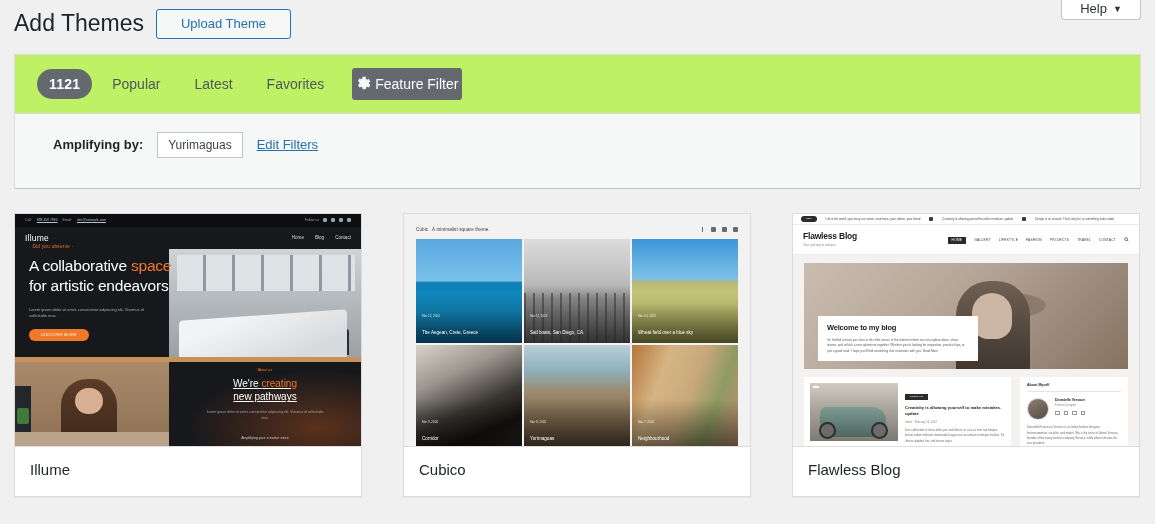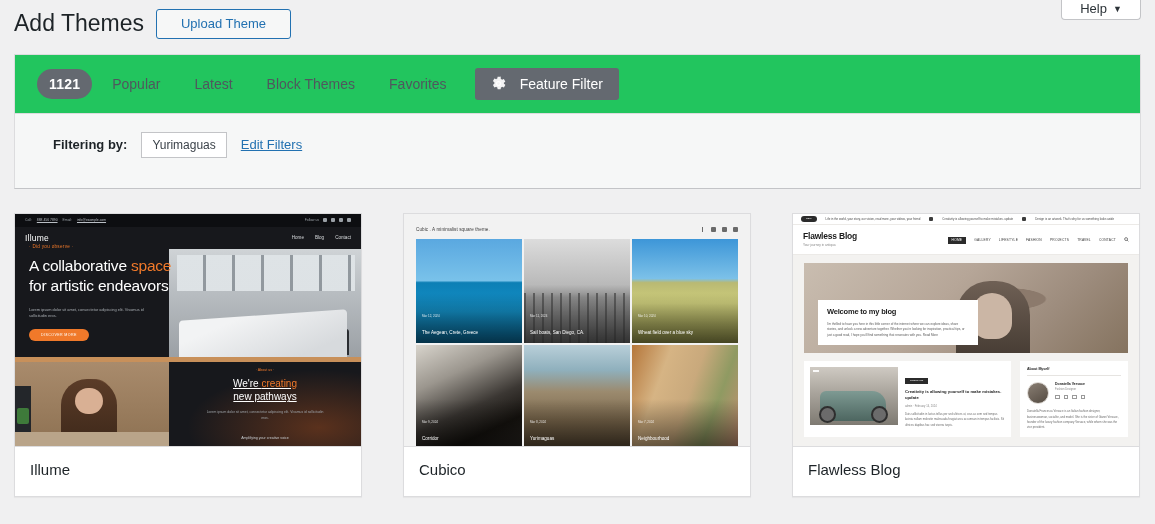--- a/index.html
+++ b/index.html
@@ -40,7 +40,7 @@
   
   .filter-panel {
     margin: 15px 14px 0 14px;
-    background: #22c55e;
+    background: #bef264;
     border: 1px solid #dcdcde;
     border-bottom-color: #c3c4c7;
   }

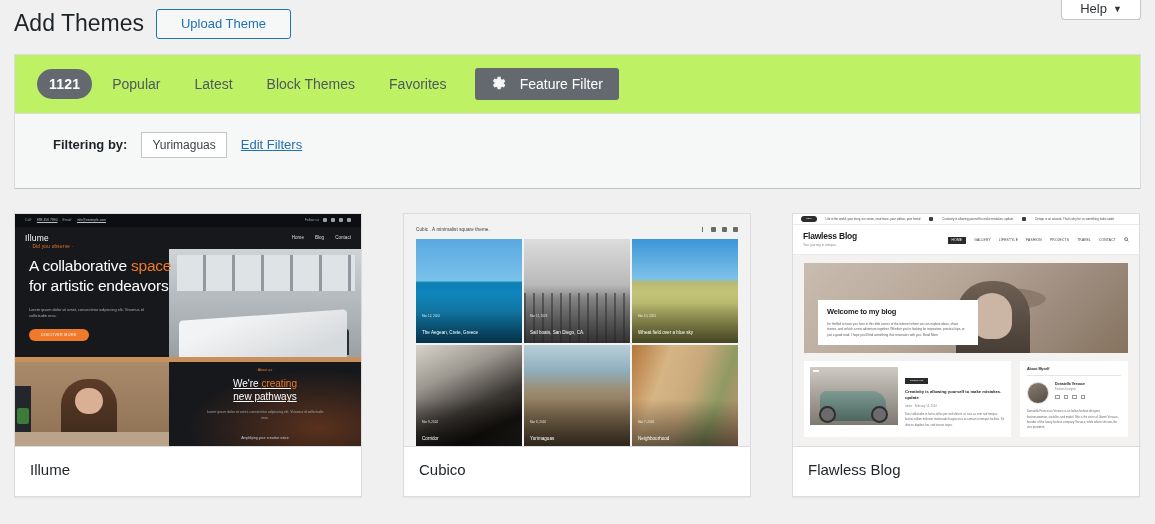--- a/index.html
+++ b/index.html
@@ -337,7 +337,6 @@
       <span class="count-badge">1121</span>
       <a class="tab-link">Popular</a>
       <a class="tab-link">Latest</a>
-      <a class="tab-link">Block Themes</a>
       <a class="tab-link">Favorites</a>
       <button class="feature-filter">
         <span class="gear">

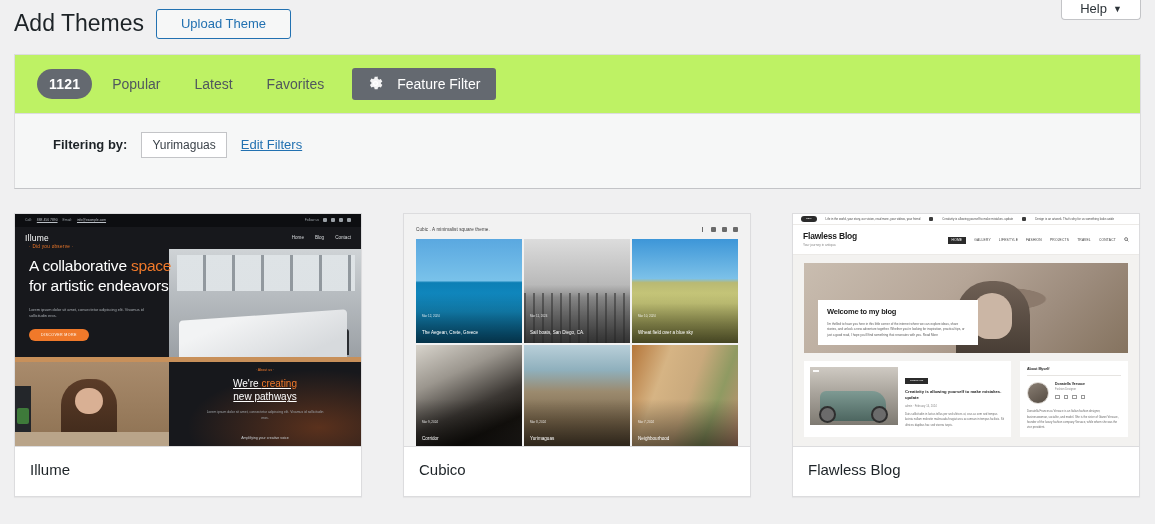--- a/index.html
+++ b/index.html
@@ -64,8 +64,8 @@
     white-space: nowrap;
   }
   .feature-filter {
-    display: inline-flex; align-items: flex-start; gap: 14px;
-    margin-left: 14px; padding: 8px 16px;
+    display: inline-flex; align-items: flex-start; gap: 4px;
+    margin-left: 14px; padding: 8px 4px;
     background: #646970; color: #fff;
     font-size: 14px; border: none; border-radius: 3px;
     cursor: pointer; white-space: nowrap;

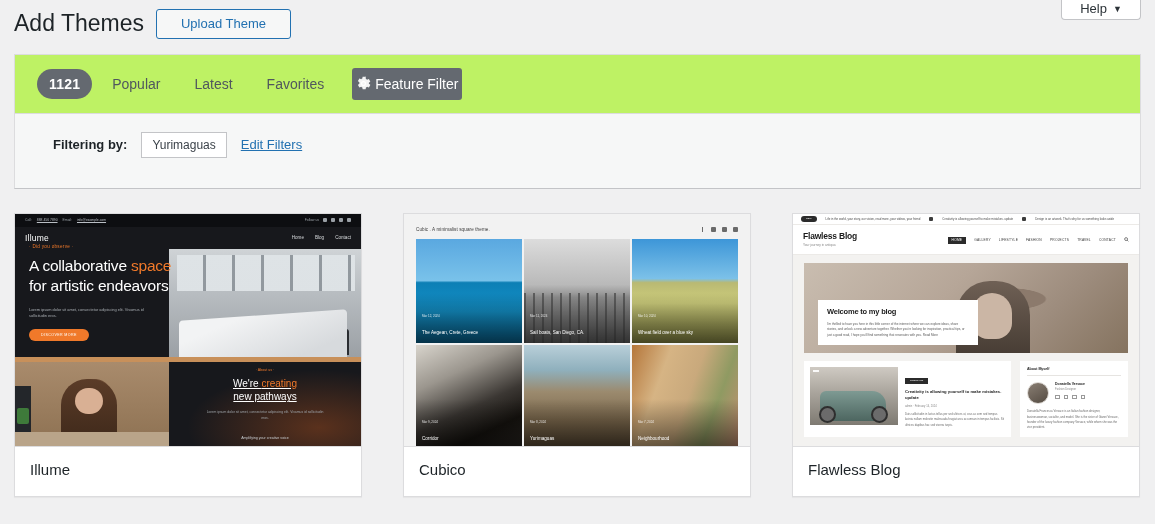--- a/index.html
+++ b/index.html
@@ -351,7 +351,7 @@
     </div>
 
     <div class="filter-row-bottom">
-      <span class="filtering-label">Filtering by:</span>
+      <span class="filtering-label">Amplifying by:</span>
       <span class="filter-chip">Yurimaguas</span>
       <a class="edit-filters">Edit Filters</a>
     </div>

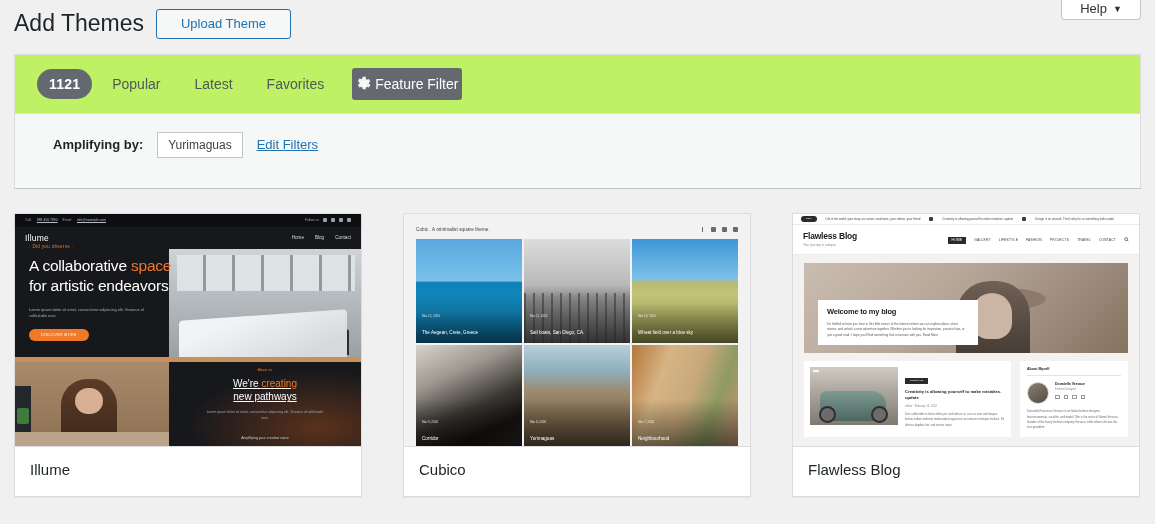--- a/index.html
+++ b/index.html
@@ -257,7 +257,7 @@
   .fb-nav span { font-size:3.3px; color:#3a3a3a; letter-spacing:.2px; }
   .fb-nav span.on { background:#2b2b2b; color:#fff; padding:1.5px 4px; }
   .fb-hero {
-    margin:8px 11px 0 11px; height:90px; position:relative; overflow:hidden;
+    margin:8px 11px 0 11px; height:106px; position:relative; overflow:hidden;
     background:
       radial-gradient(ellipse at 62% 40%, #8c7a6c 0 40px, transparent 42px),
       linear-gradient(135deg,#c9bdb0 0%,#b6a698 42%,#9d8c7d 72%,#85735f 100%);

